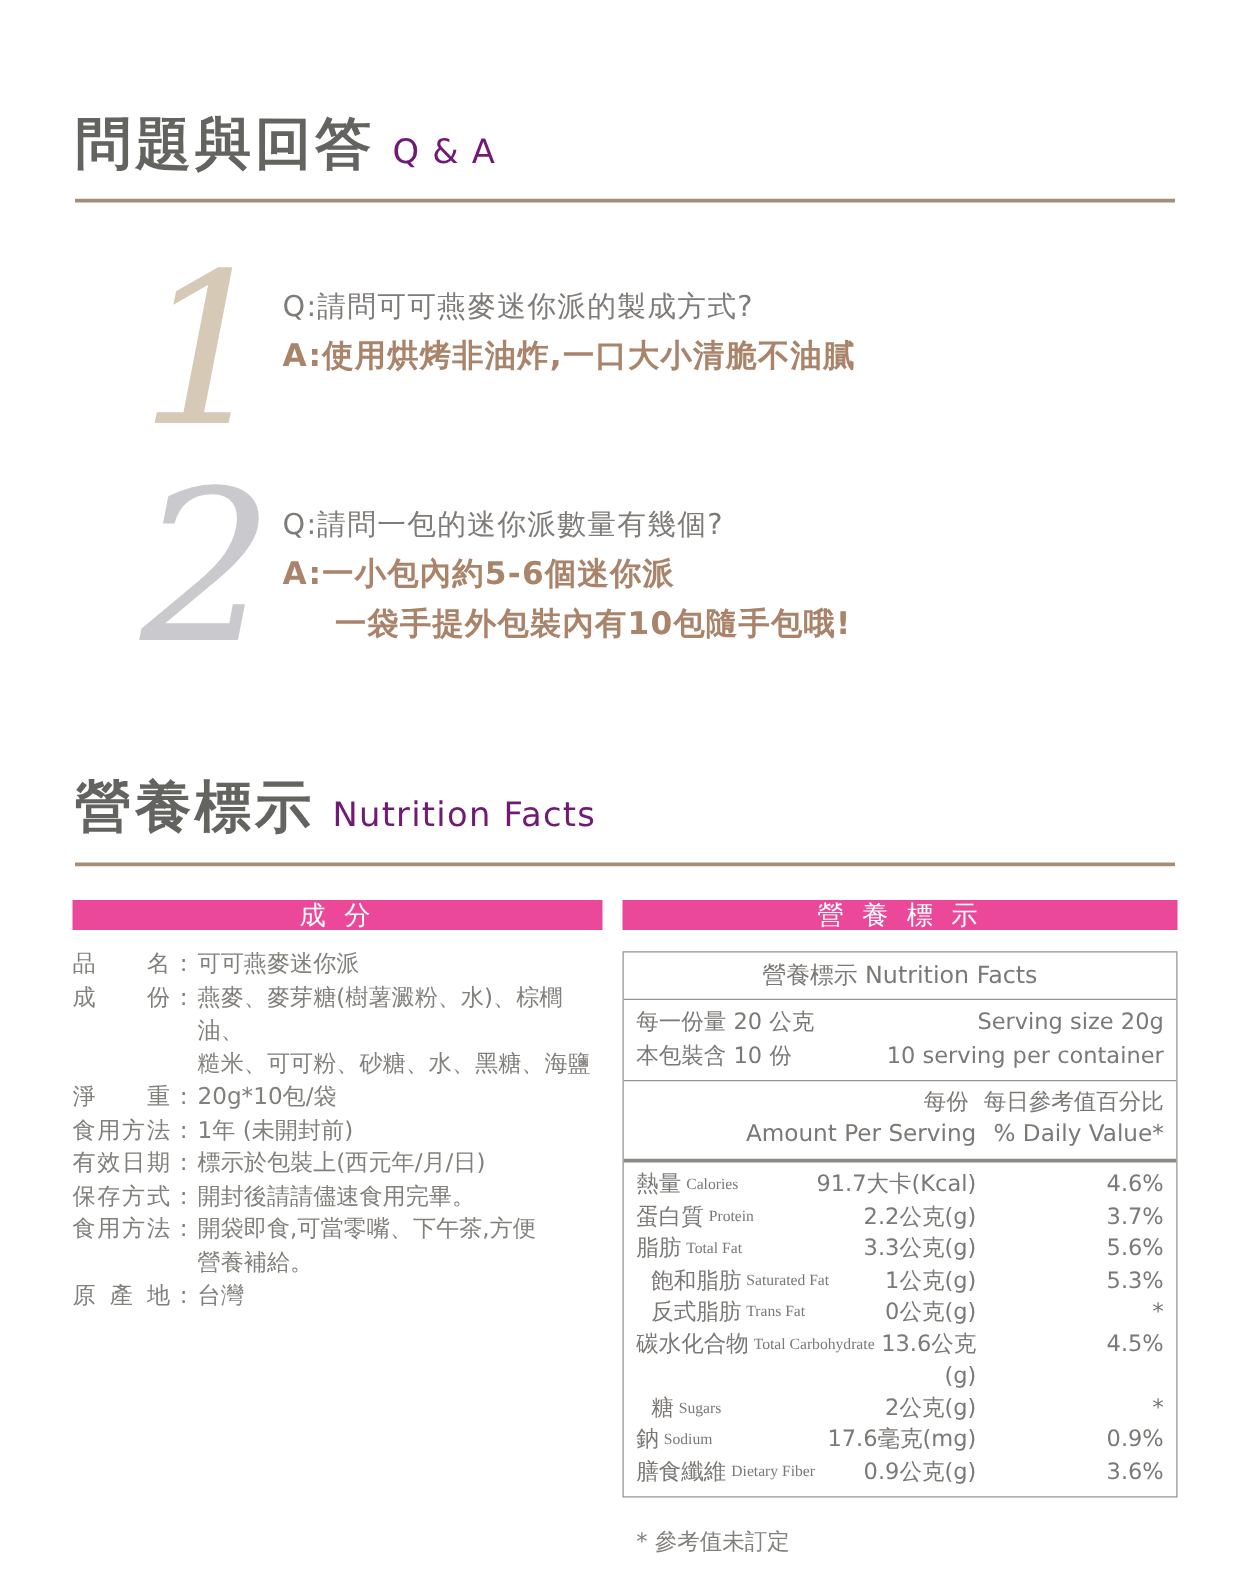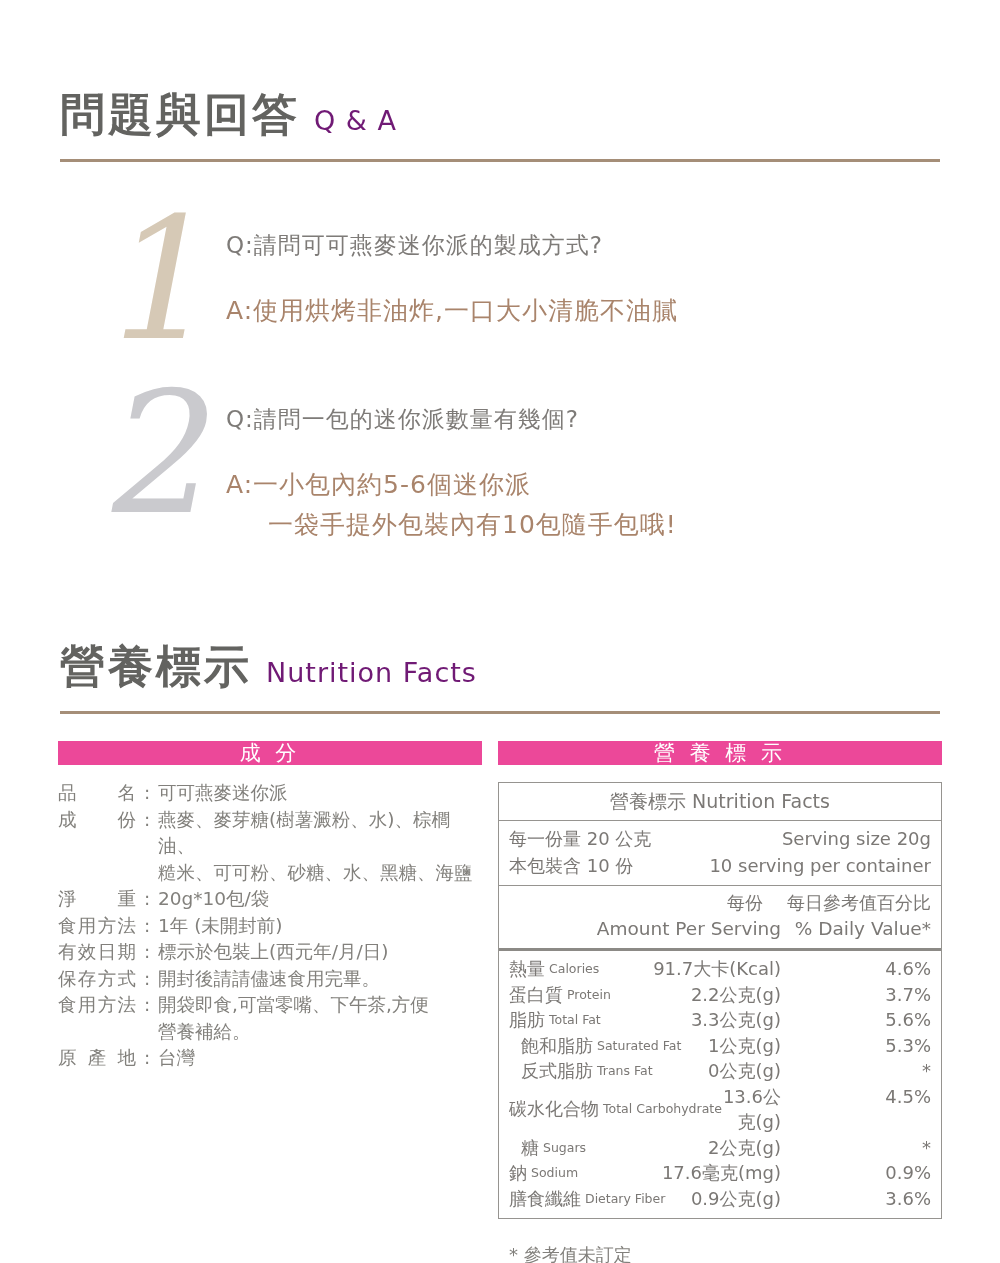--- a/index.html
+++ b/index.html
@@ -24,7 +24,7 @@
   .num-2 { color:#cacace; }
   .qa-body { margin-left:14px; padding-top:20px; }
   .qa-q { font-size:23px; color:#7e7b78; letter-spacing:1px; }
-  .qa-a { margin-top:30px; font-size:25px; font-weight:normal; color:#a9846b; letter-spacing:1px; line-height:40px; }
+  .qa-a { margin-top:4px; font-size:25px; font-weight:bold; color:#a9846b; letter-spacing:1px; line-height:40px; }
   .qa-a .cont { padding-left:42px; }
 
   

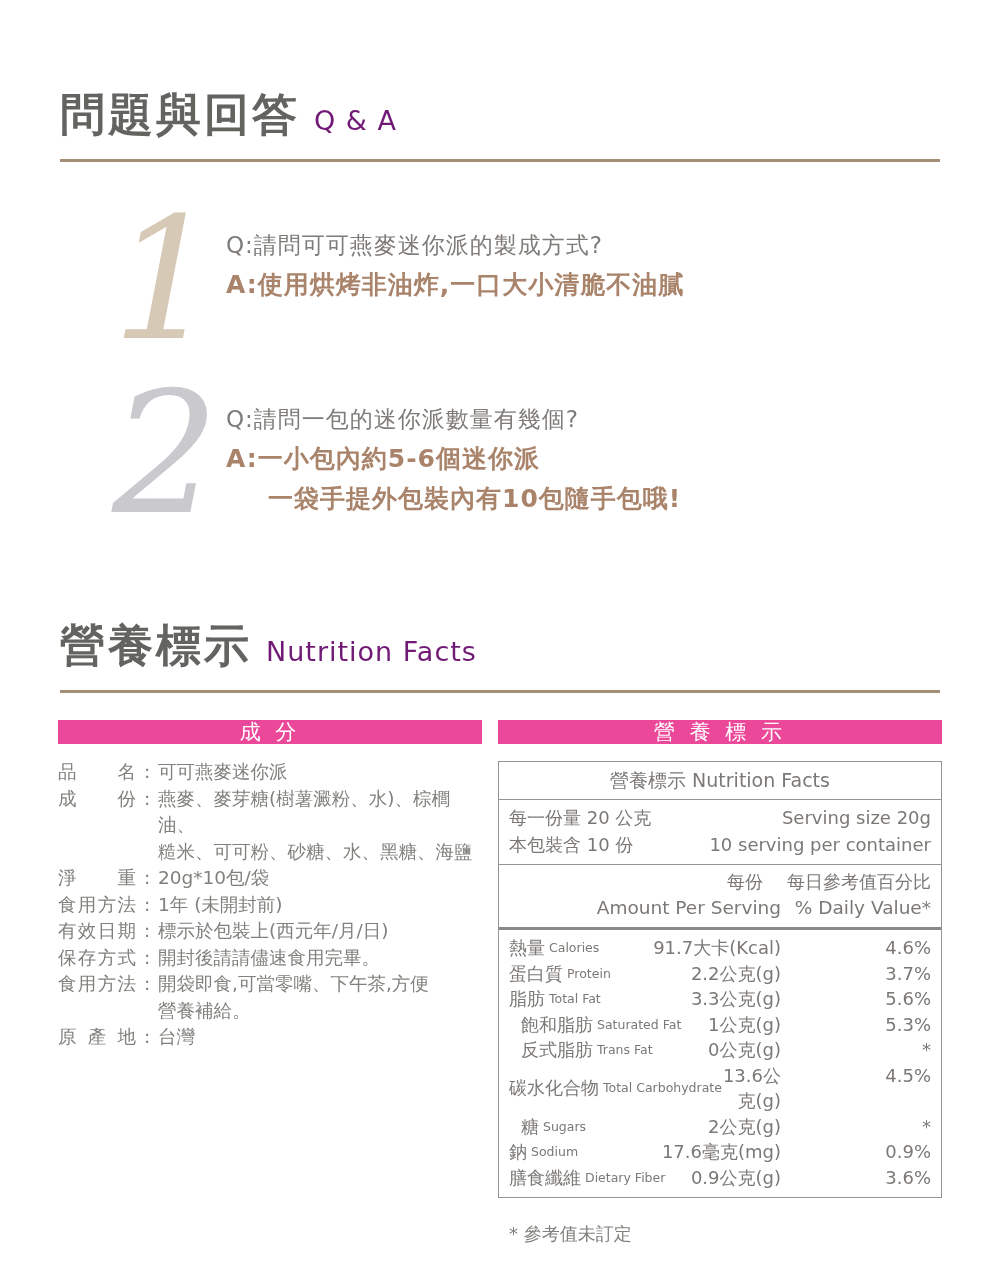--- a/index.html
+++ b/index.html
@@ -48,7 +48,7 @@
   .nf-serving { padding:4px 10px 6px 10px; border-bottom:1px solid #969490; }
   .nf-serving-row { display:flex; justify-content:space-between; font-size:18px; line-height:27px; }
   .nf-colhead { padding:4px 10px 6px 10px; border-bottom:3px solid #8c8a86; }
-  .nf-colhead-zh { display:flex; justify-content:flex-end; gap:24px; font-size:18px; line-height:26px;text-align:right; }
+  .nf-colhead-zh { display:flex; justify-content:flex-end; gap:12px; font-size:18px; line-height:26px;text-align:right; }
   .nf-colhead-en { display:grid; grid-template-columns:auto 1fr 150px; font-size:18.5px; line-height:26px; }
   .nf-colhead-en .amt { grid-column:2; text-align:right; }
   .nf-colhead-en .dv { grid-column:3; text-align:right; }

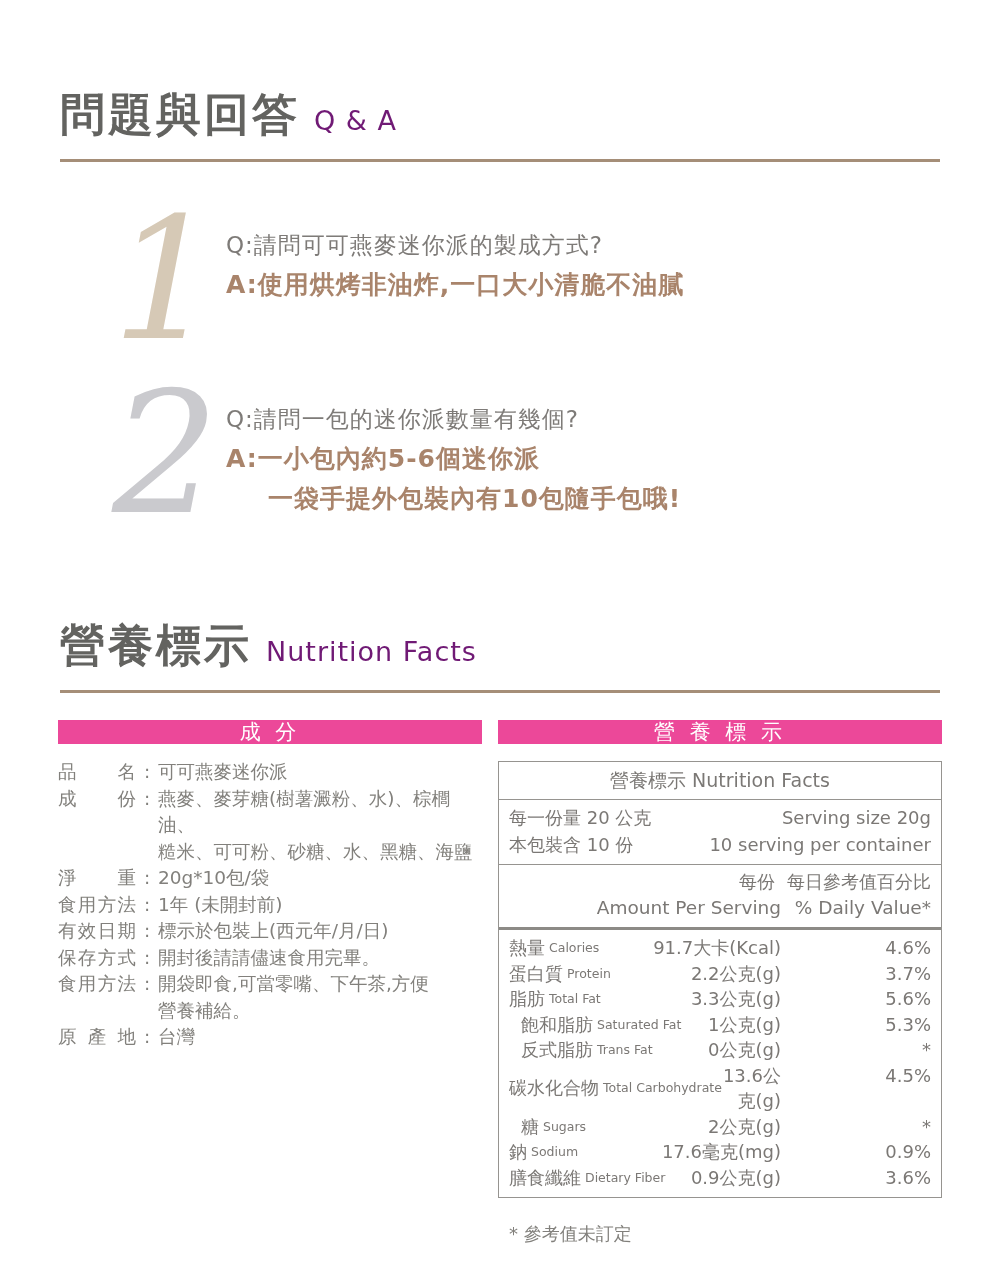--- a/index.html
+++ b/index.html
@@ -54,7 +54,7 @@
   .nf-colhead-en .dv { grid-column:3; text-align:right; }
   .nf-rows { padding:5px 10px 7px 10px; }
   .nf-row { display:grid; grid-template-columns:auto 1fr 150px; line-height:25.5px; }
-  .nf-row .nf-name { display:flex; align-items:center; gap:4px; font-size:18px; }
+  .nf-row .nf-name { display:flex; align-items:flex-start; gap:4px; font-size:18px;font-family:Liberation Serif, serif; }
   .nf-row .nf-name .en { font-size:12.5px; }
   .nf-row.indent .nf-name { padding-left:12px; }
   .nf-row .nf-amount { text-align:right; font-size:18px; }

